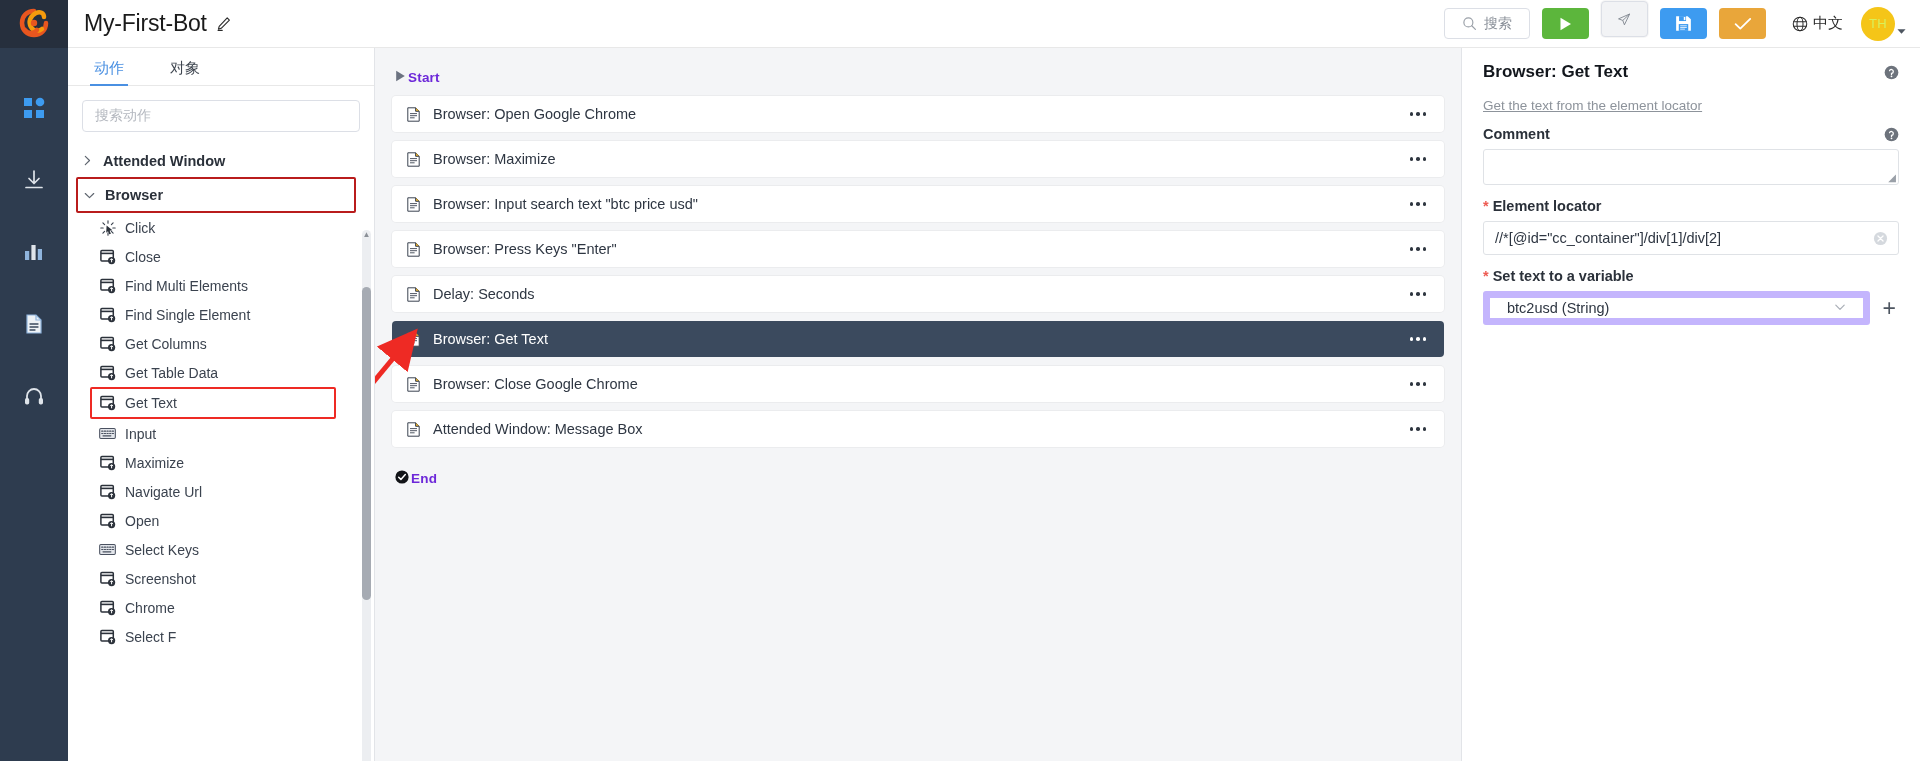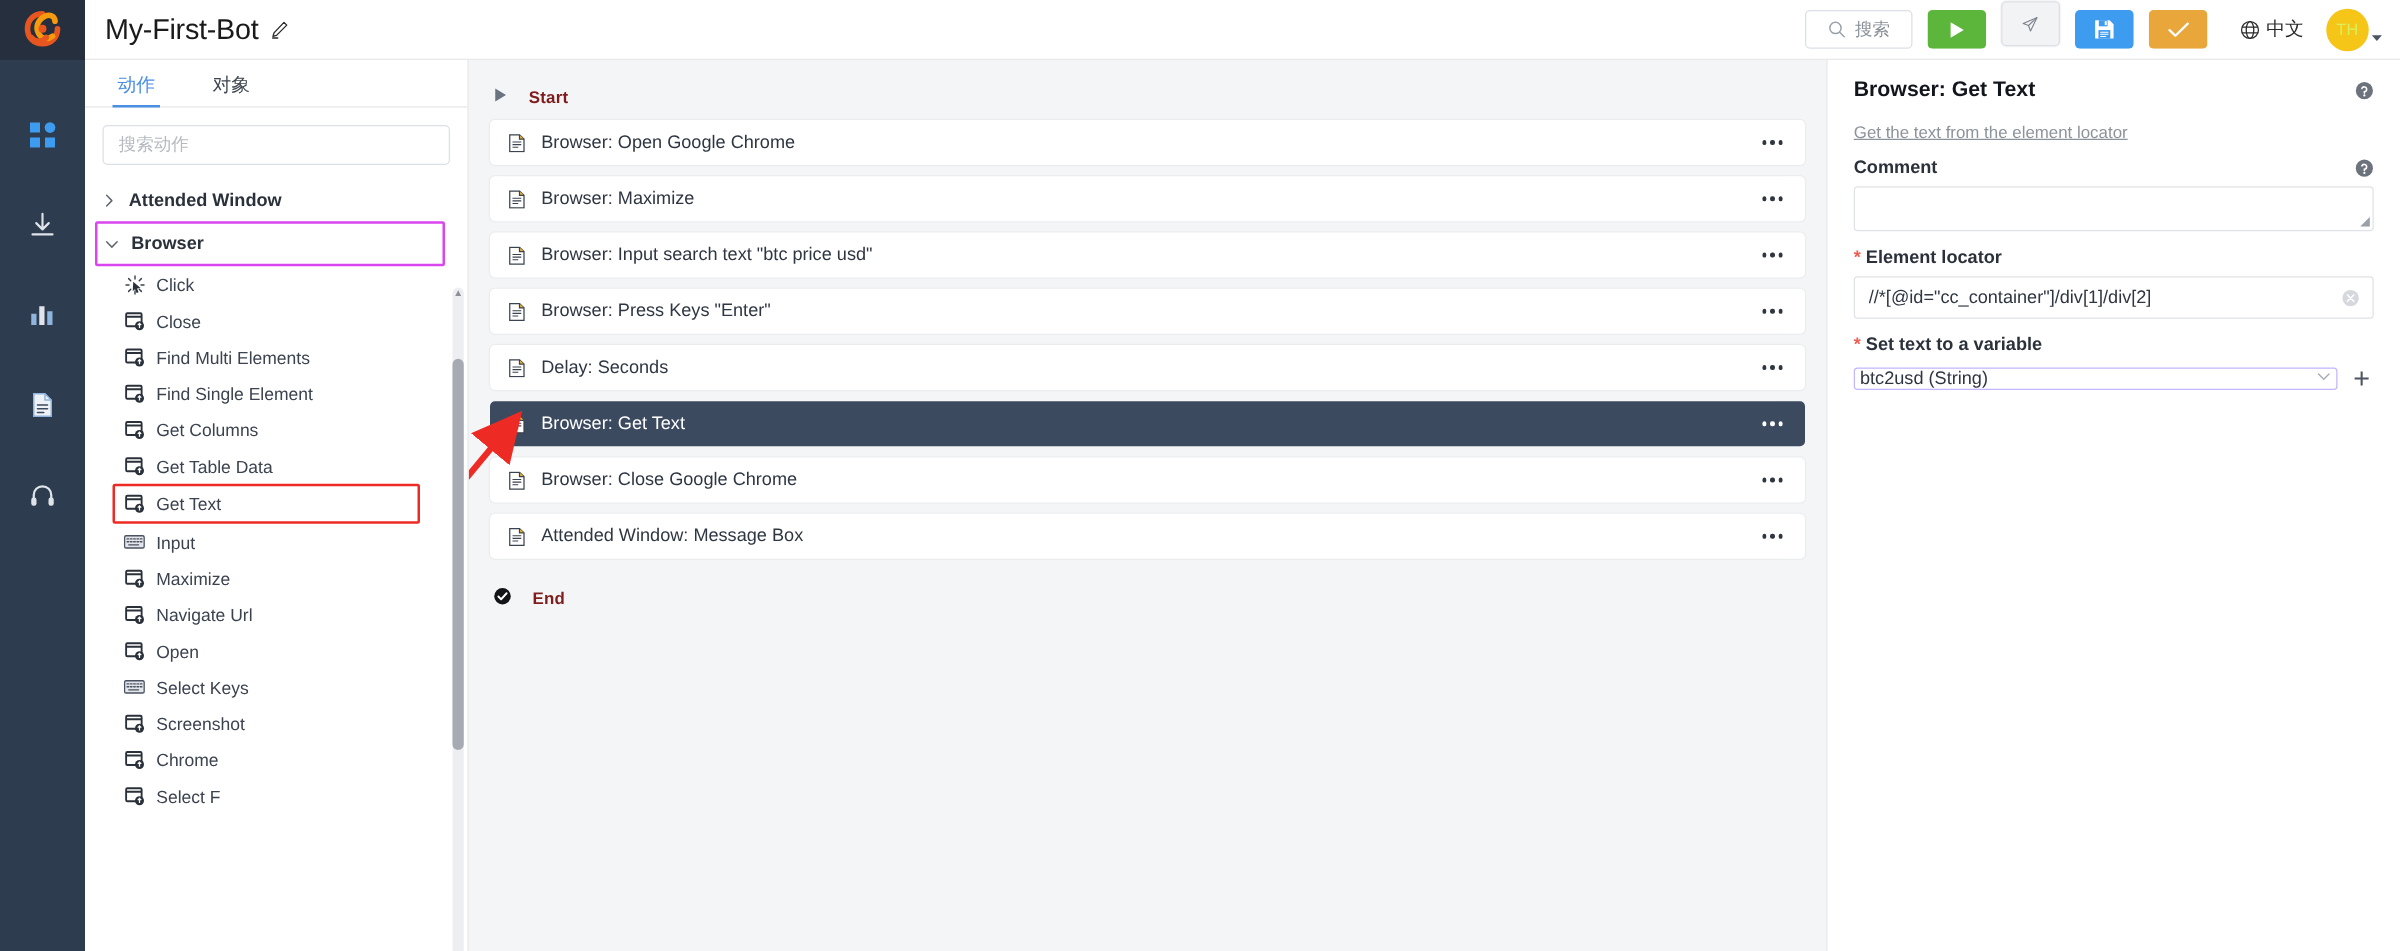--- a/index.html
+++ b/index.html
@@ -156,9 +156,9 @@
     overflow: hidden; position: relative;
   }
   .terminal {
-    display: flex; align-items: center; gap: 17px;
+    display: flex; align-items: center; gap: 2px;
     height: 30px; padding-left: 3px;
-    font-size: 13.5px; font-weight: 700; color: #7f1d1d;
+    font-size: 13.5px; font-weight: 700; color: #6d28d9;
     letter-spacing: 0.2px;
   }
   .steps { margin-top: 4px; }

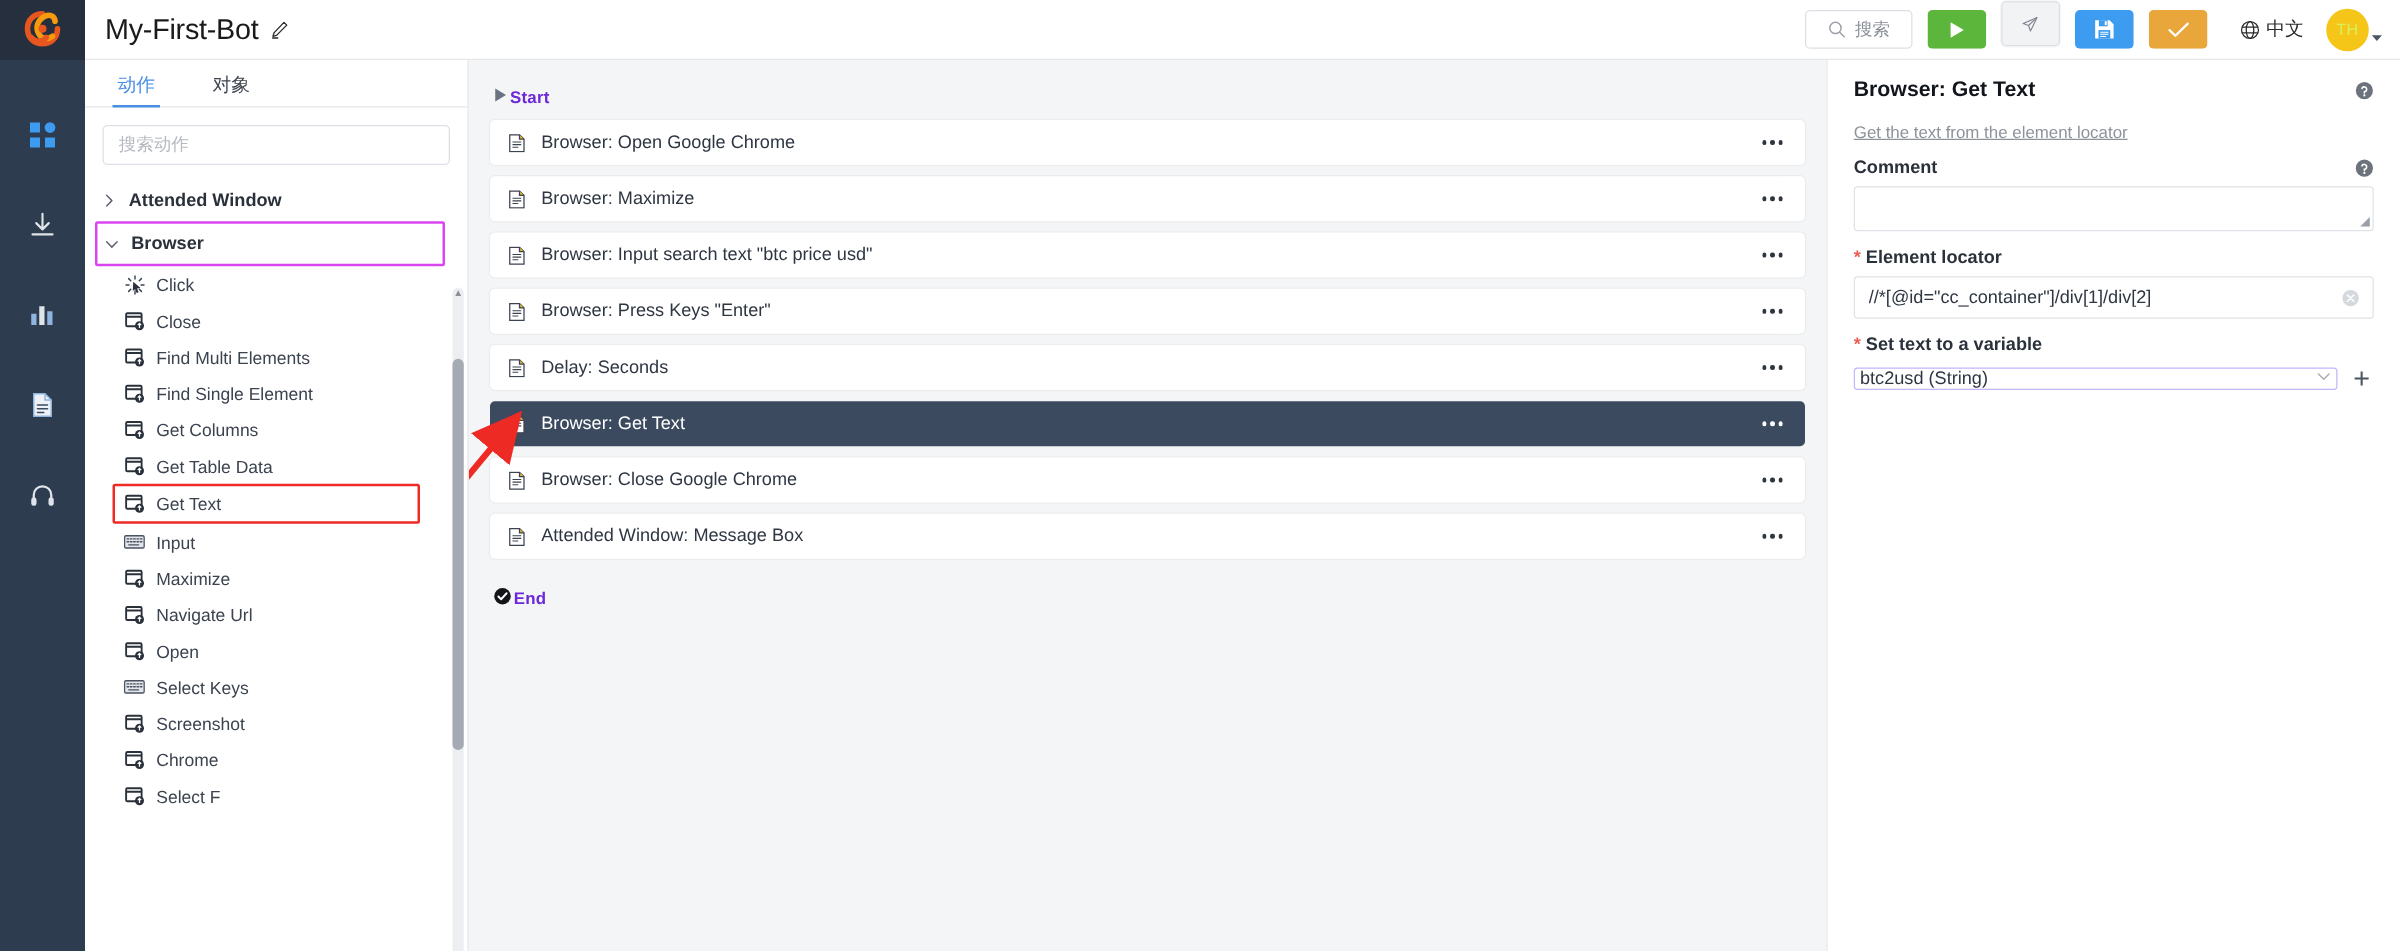--- a/index.html
+++ b/index.html
@@ -122,7 +122,7 @@
     position: relative;
   }
   .grp.hl {
-    border: 2px solid #d946ef; border-radius: 2px;
+    border: 2px solid #b91c1c; border-radius: 2px;
     margin: 0 18px 0 8px; padding-left: 6px; height: 36px;
   }
   .leaf {

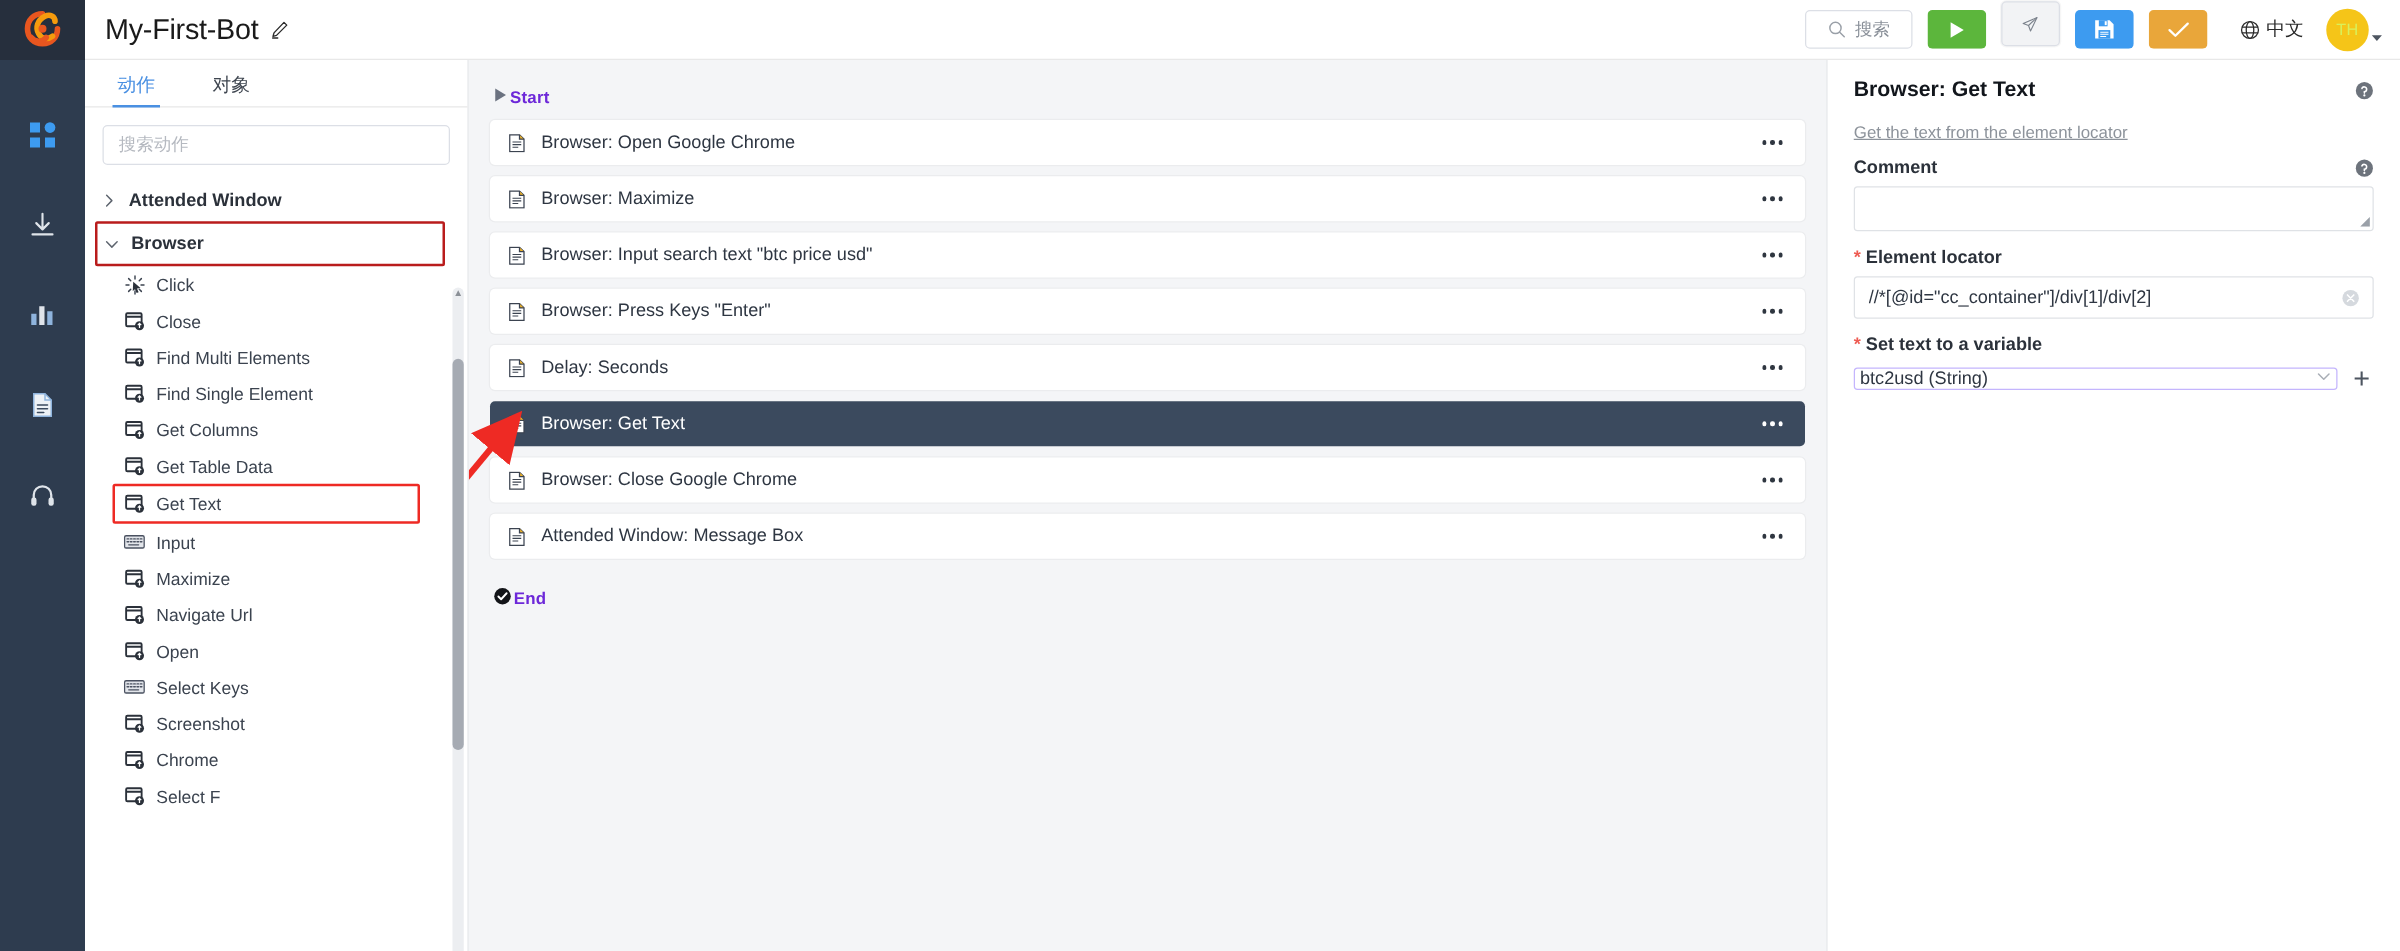--- a/index.html
+++ b/index.html
@@ -215,10 +215,10 @@
   .clear-ico { width: 15px; height: 15px; cursor: pointer; flex: 0 0 15px; }
   .sel-row { display: flex; align-items: center; gap: 10px; margin-top: 7px; }
   .sel-box {
-    flex: 1; height: 18px;
-    border: 1px solid #c4b5fd; border-radius: 3px;
+    flex: 1; height: 34px;
+    border: 7px solid #c4b5fd; border-radius: 3px;
     background: #fff; display: flex; align-items: center;
-    padding: 0 4px; cursor: pointer;
+    padding: 0 17px; cursor: pointer;
   }
   .sel-box .val { font-size: 14.5px; color: #2e3642; }
   .sel-box .spacer { flex: 1; }

